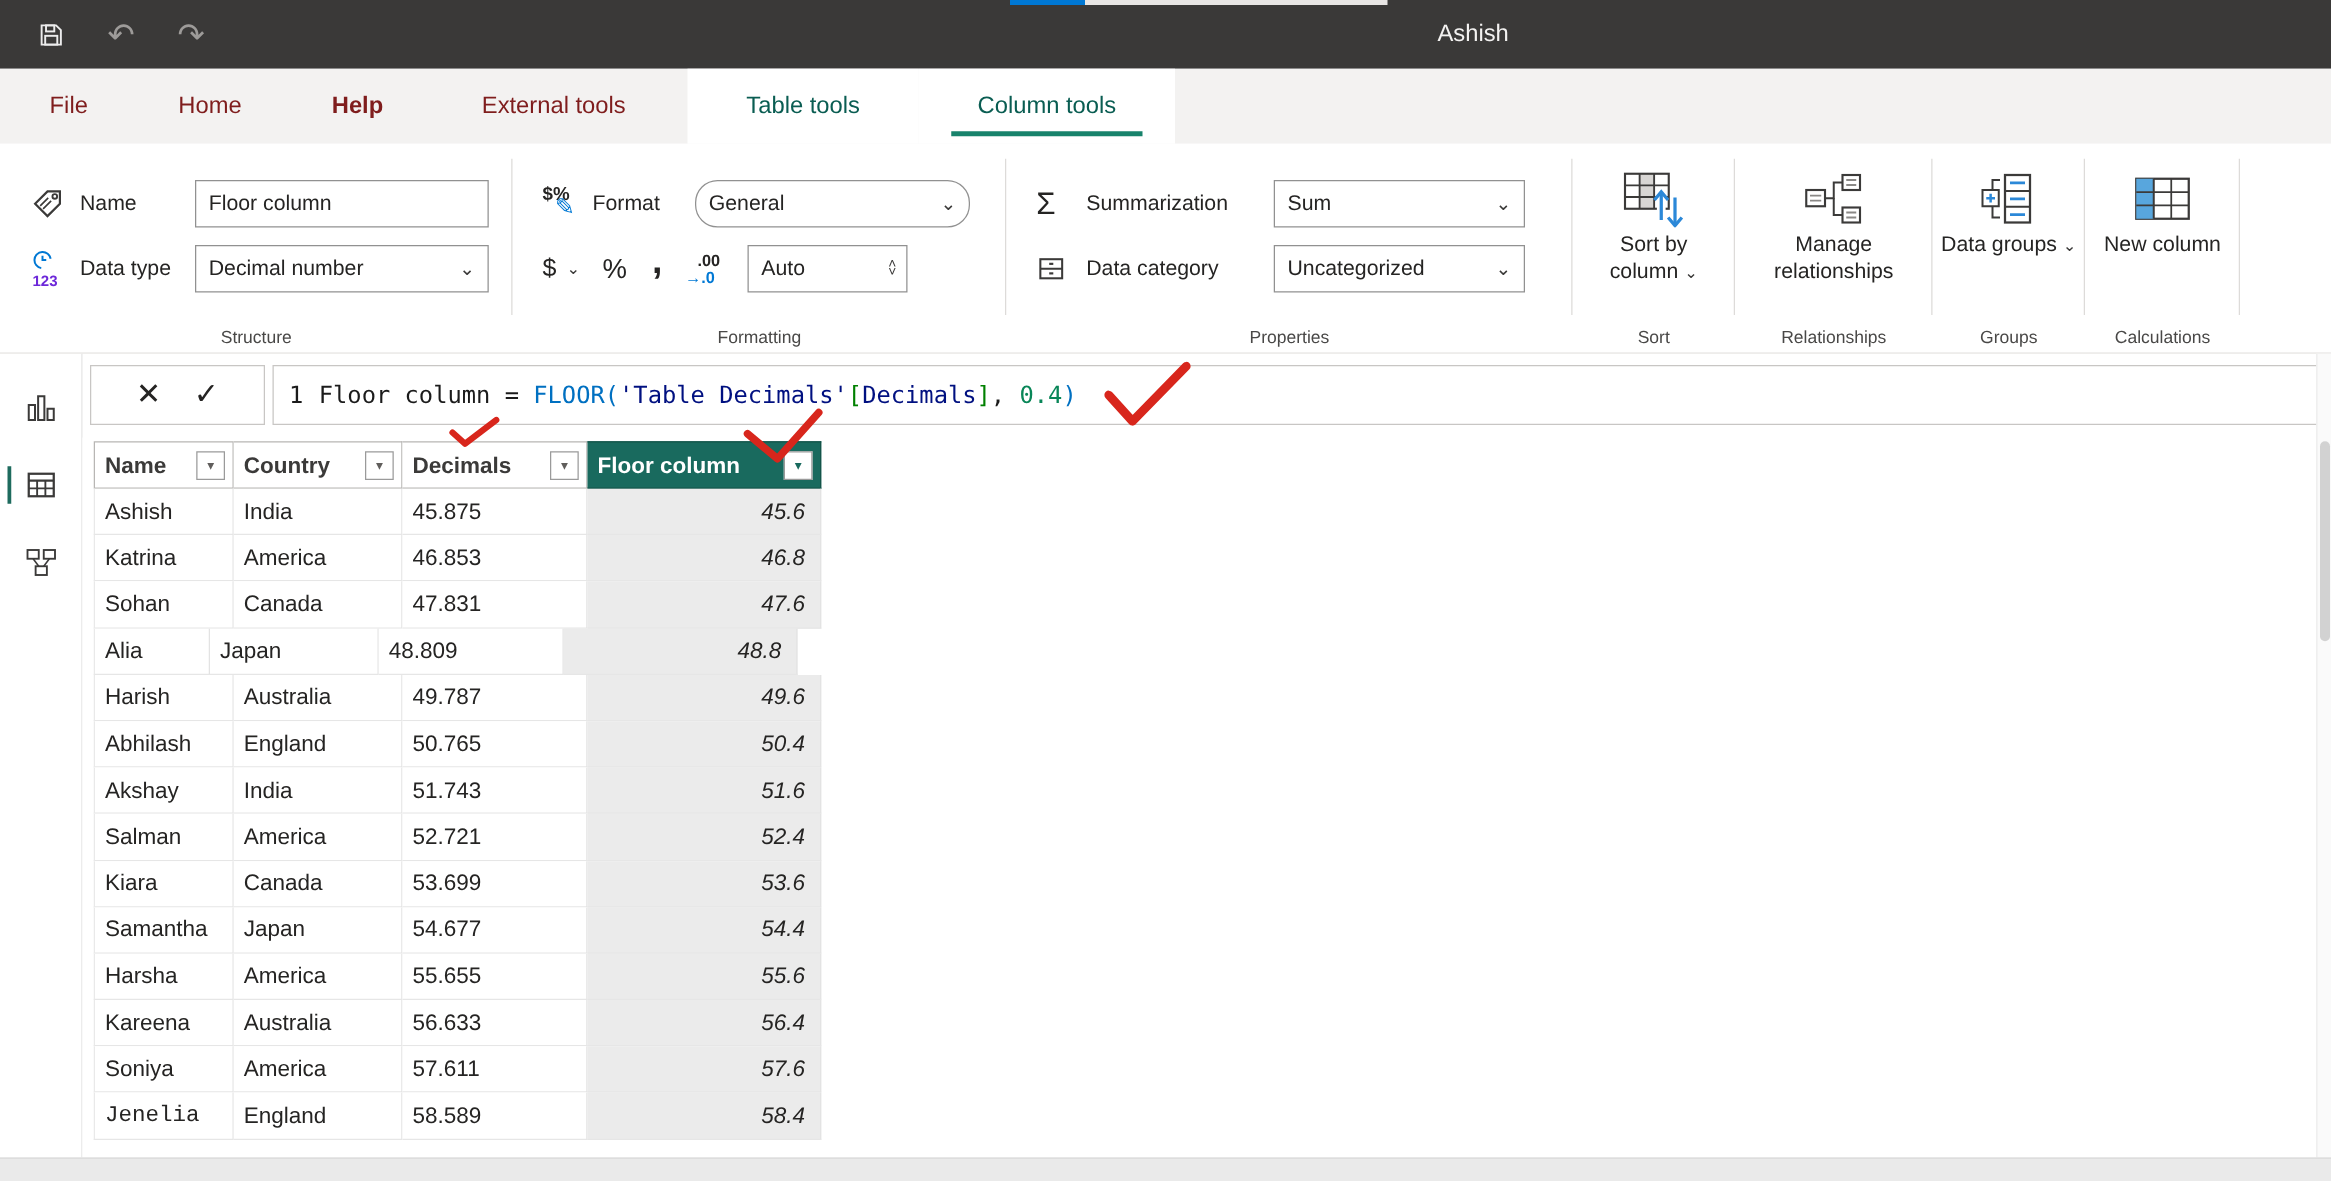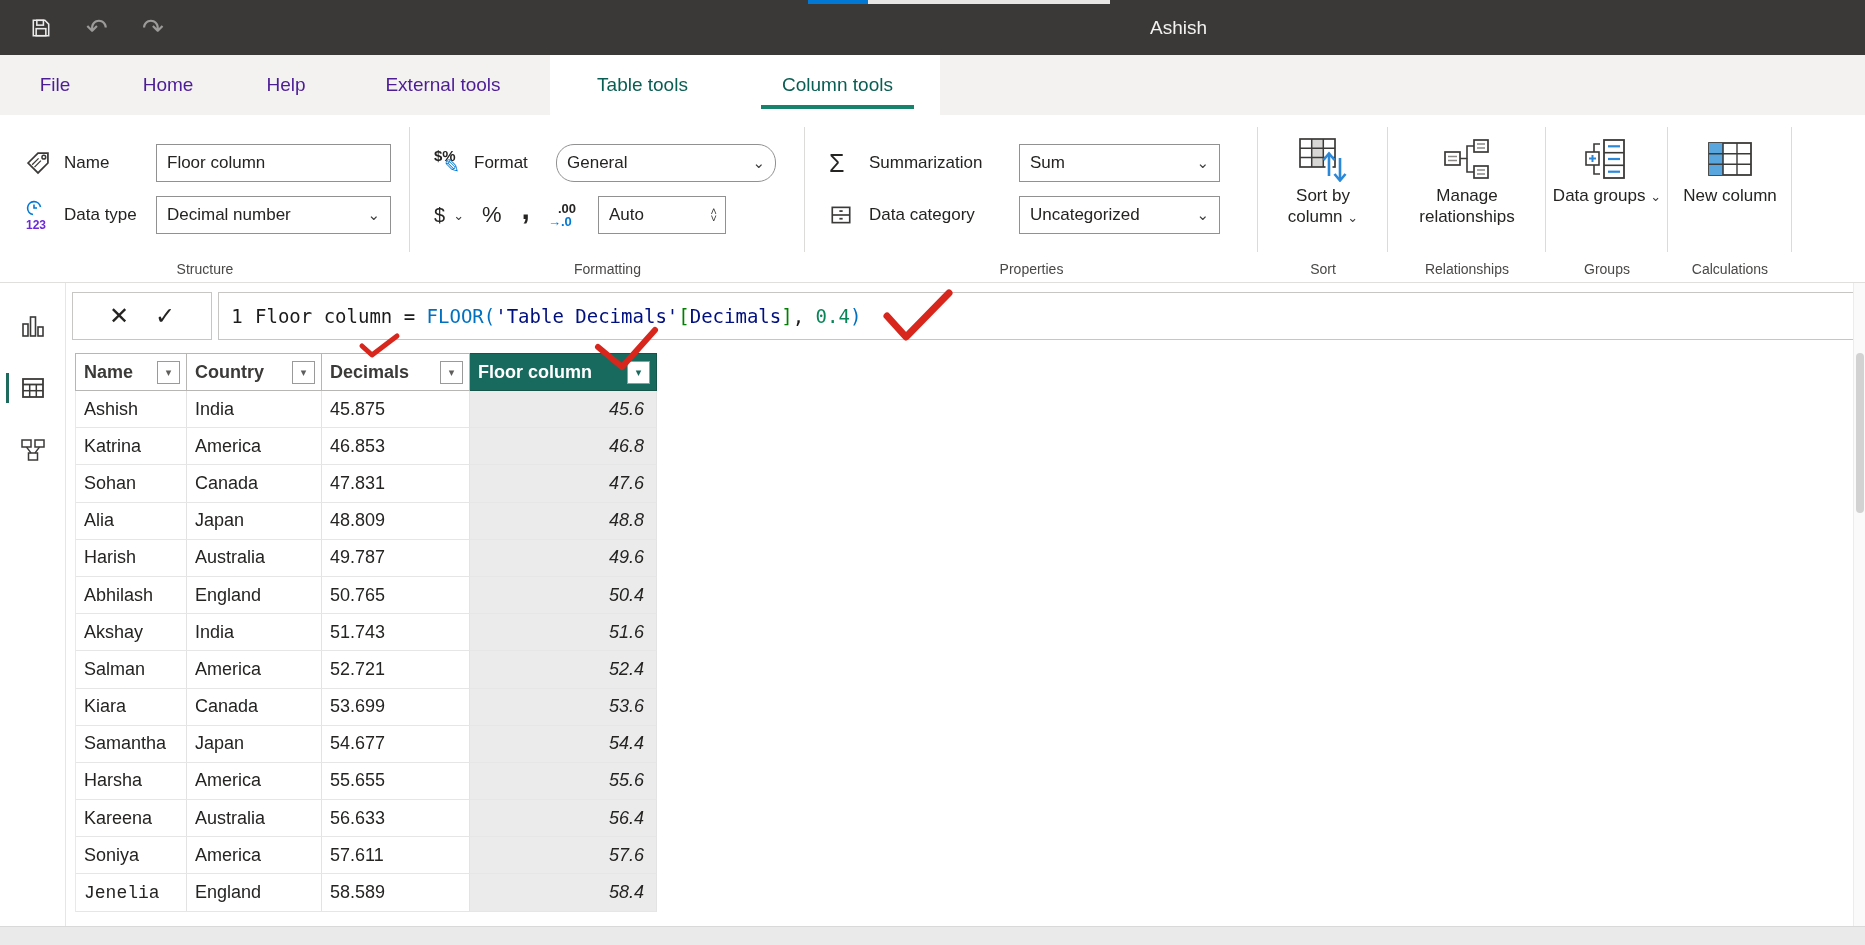--- a/index.html
+++ b/index.html
@@ -20,7 +20,7 @@
   
   .tabbar { position:absolute; top:55px; left:0; width:1865px; height:60px; background:#f3f2f1;
             display:flex; align-items:stretch; padding-left:10px; }
-  .tab { display:flex; align-items:center; justify-content:center; font-size:19px; color:#4c1d95;
+  .tab { display:flex; align-items:center; justify-content:center; font-size:19px; color:#7f1d1d;
          cursor:default; }
   .tab-file { width:90px; } .tab-home { width:112px; margin-left:12px; }
   .tab-help { width:100px; margin-left:12px; } .tab-ext { width:190px; margin-left:12px; }

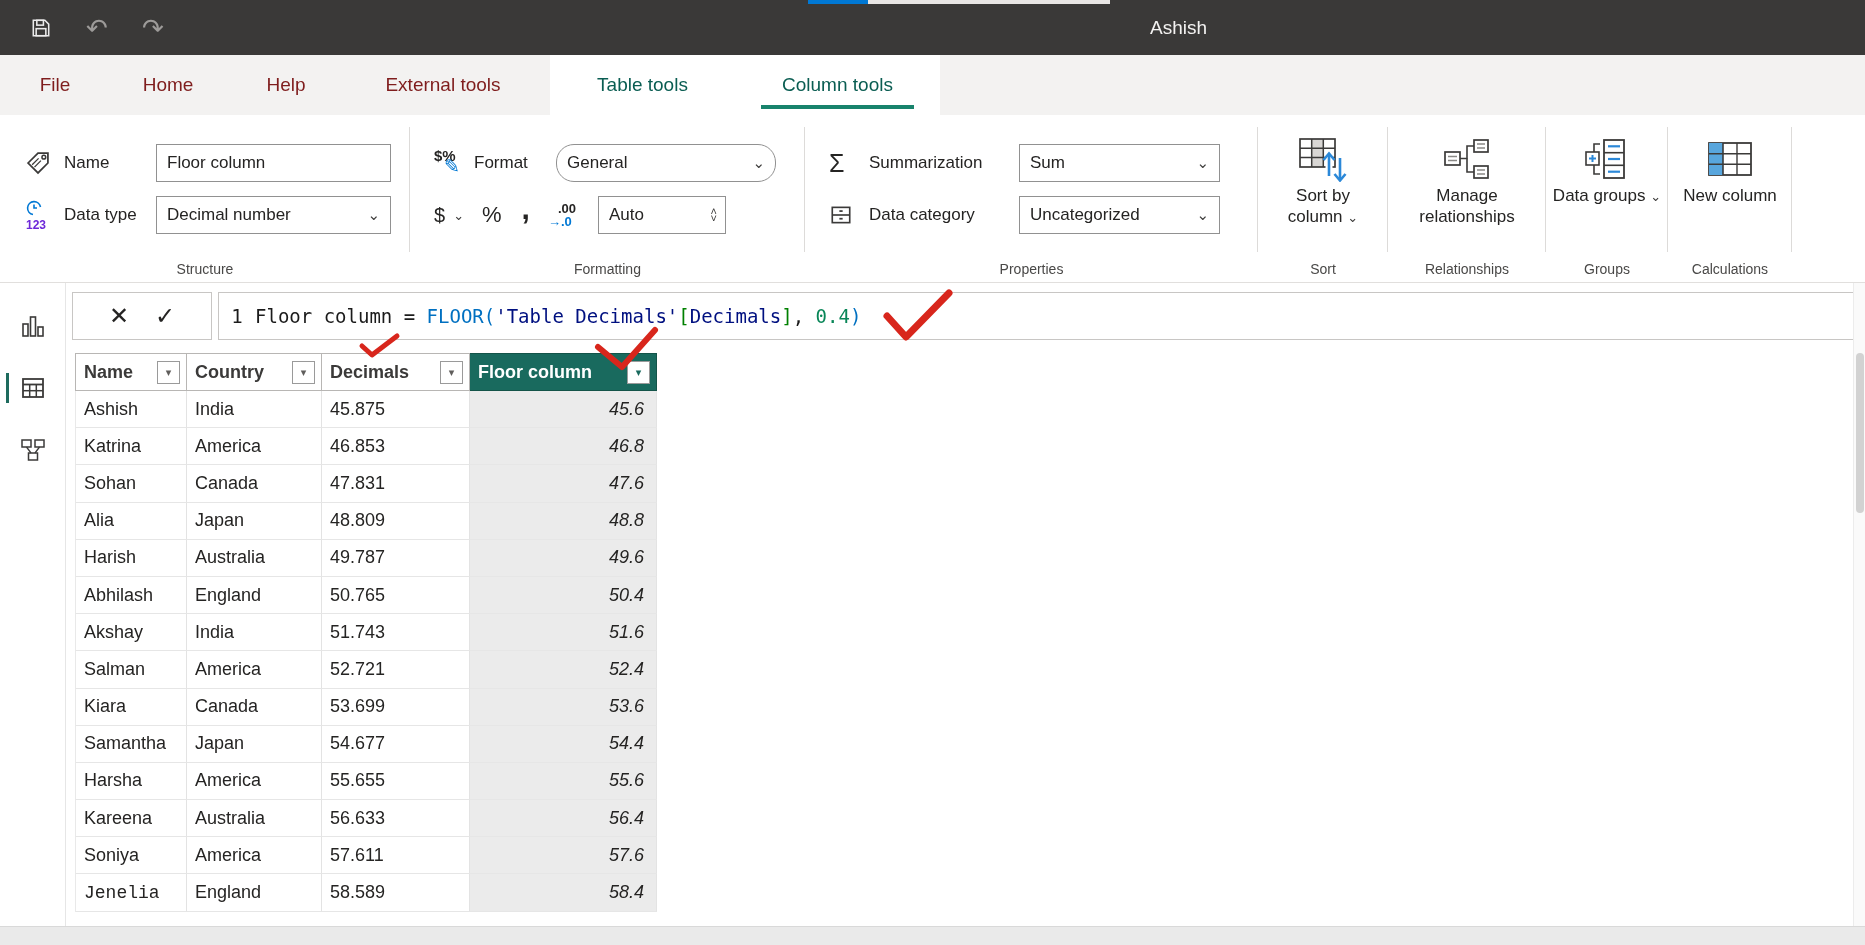--- a/index.html
+++ b/index.html
@@ -23,7 +23,7 @@
   .tab { display:flex; align-items:center; justify-content:center; font-size:19px; color:#7f1d1d;
          cursor:default; }
   .tab-file { width:90px; } .tab-home { width:112px; margin-left:12px; }
-  .tab-help { width:100px; margin-left:12px; } .tab-ext { width:190px; margin-left:12px; }
+  .tab-help { width:100px; margin-left:12px;font-weight:bold; } .tab-ext { width:190px; margin-left:12px; }
   .tab-tool { background:#fff; color:#0a5d52; }
   .tab-table { width:185px; margin-left:12px; }
   .tab-column { width:205px; position:relative; }

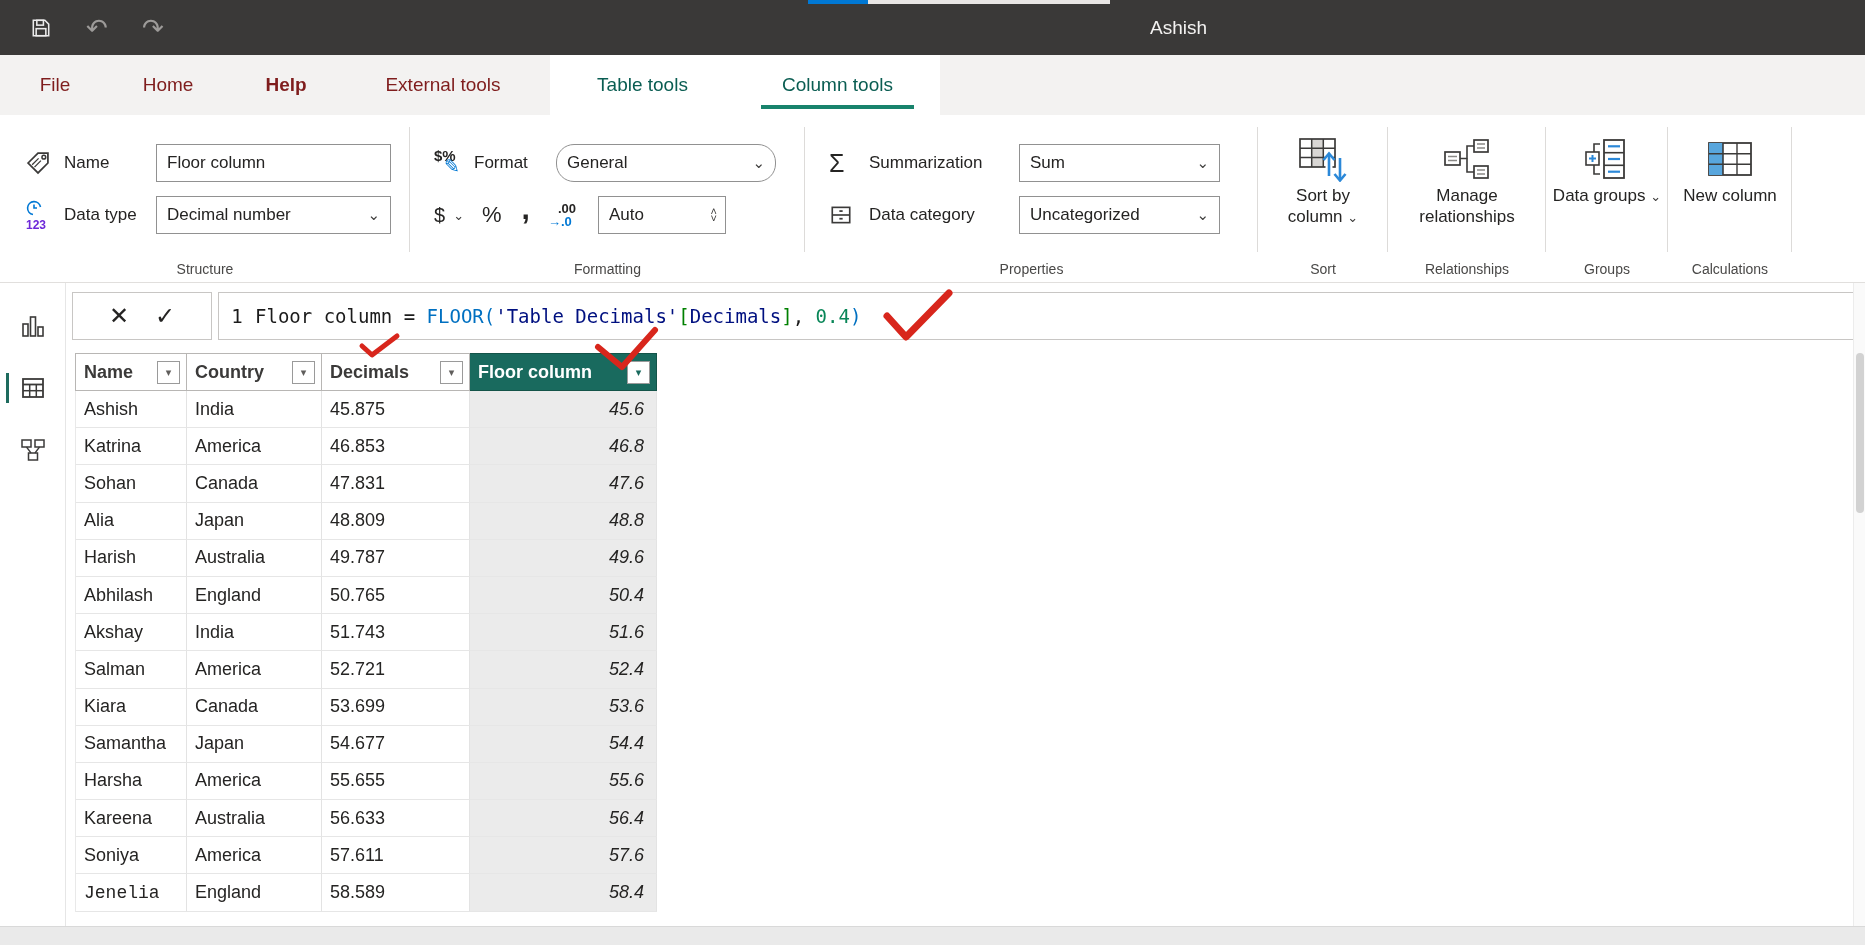--- a/index.html
+++ b/index.html
@@ -440,7 +440,7 @@
         <div class="td floor" style="width: 187px;">47.6</div>
       </div>
       <div class="tr">
-        <div class="td" style="width: 112px;">Alia</div>
+        <div class="td" style="width: 93px;">Alia</div>
         <div class="td" style="width: 135px;">Japan</div>
         <div class="td" style="width: 148px;">48.809</div>
         <div class="td floor" style="width: 187px;">48.8</div>

